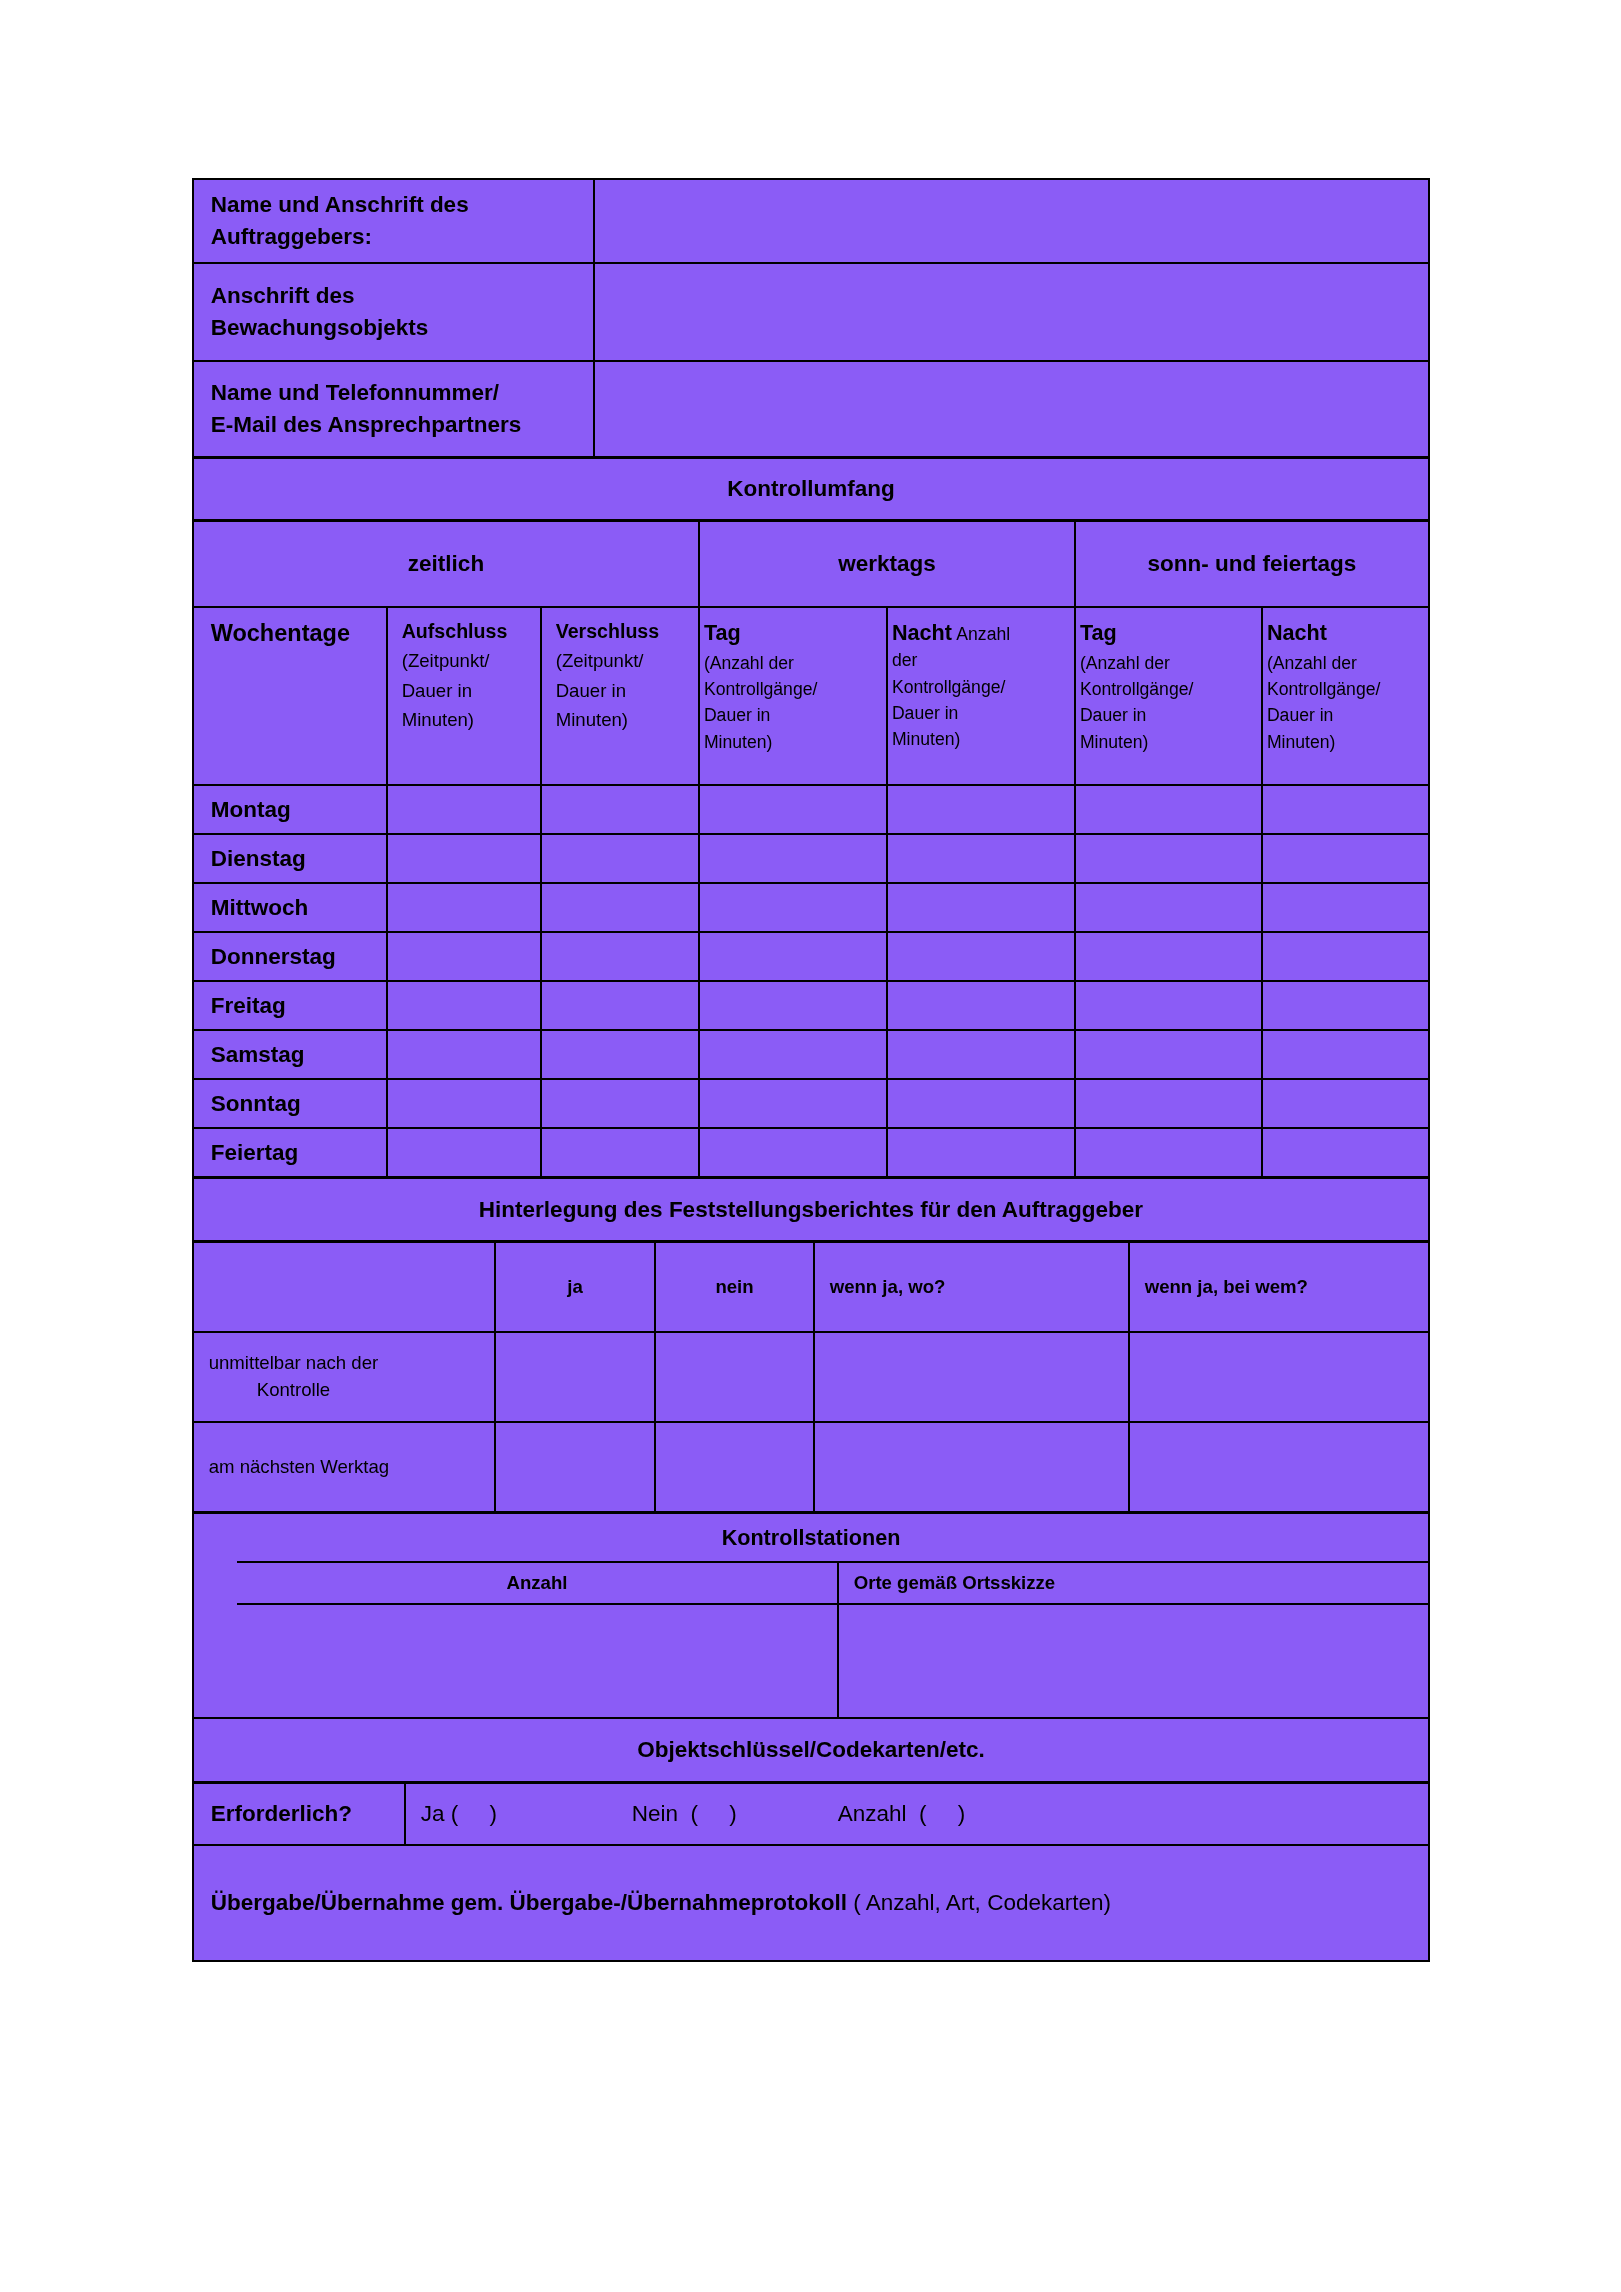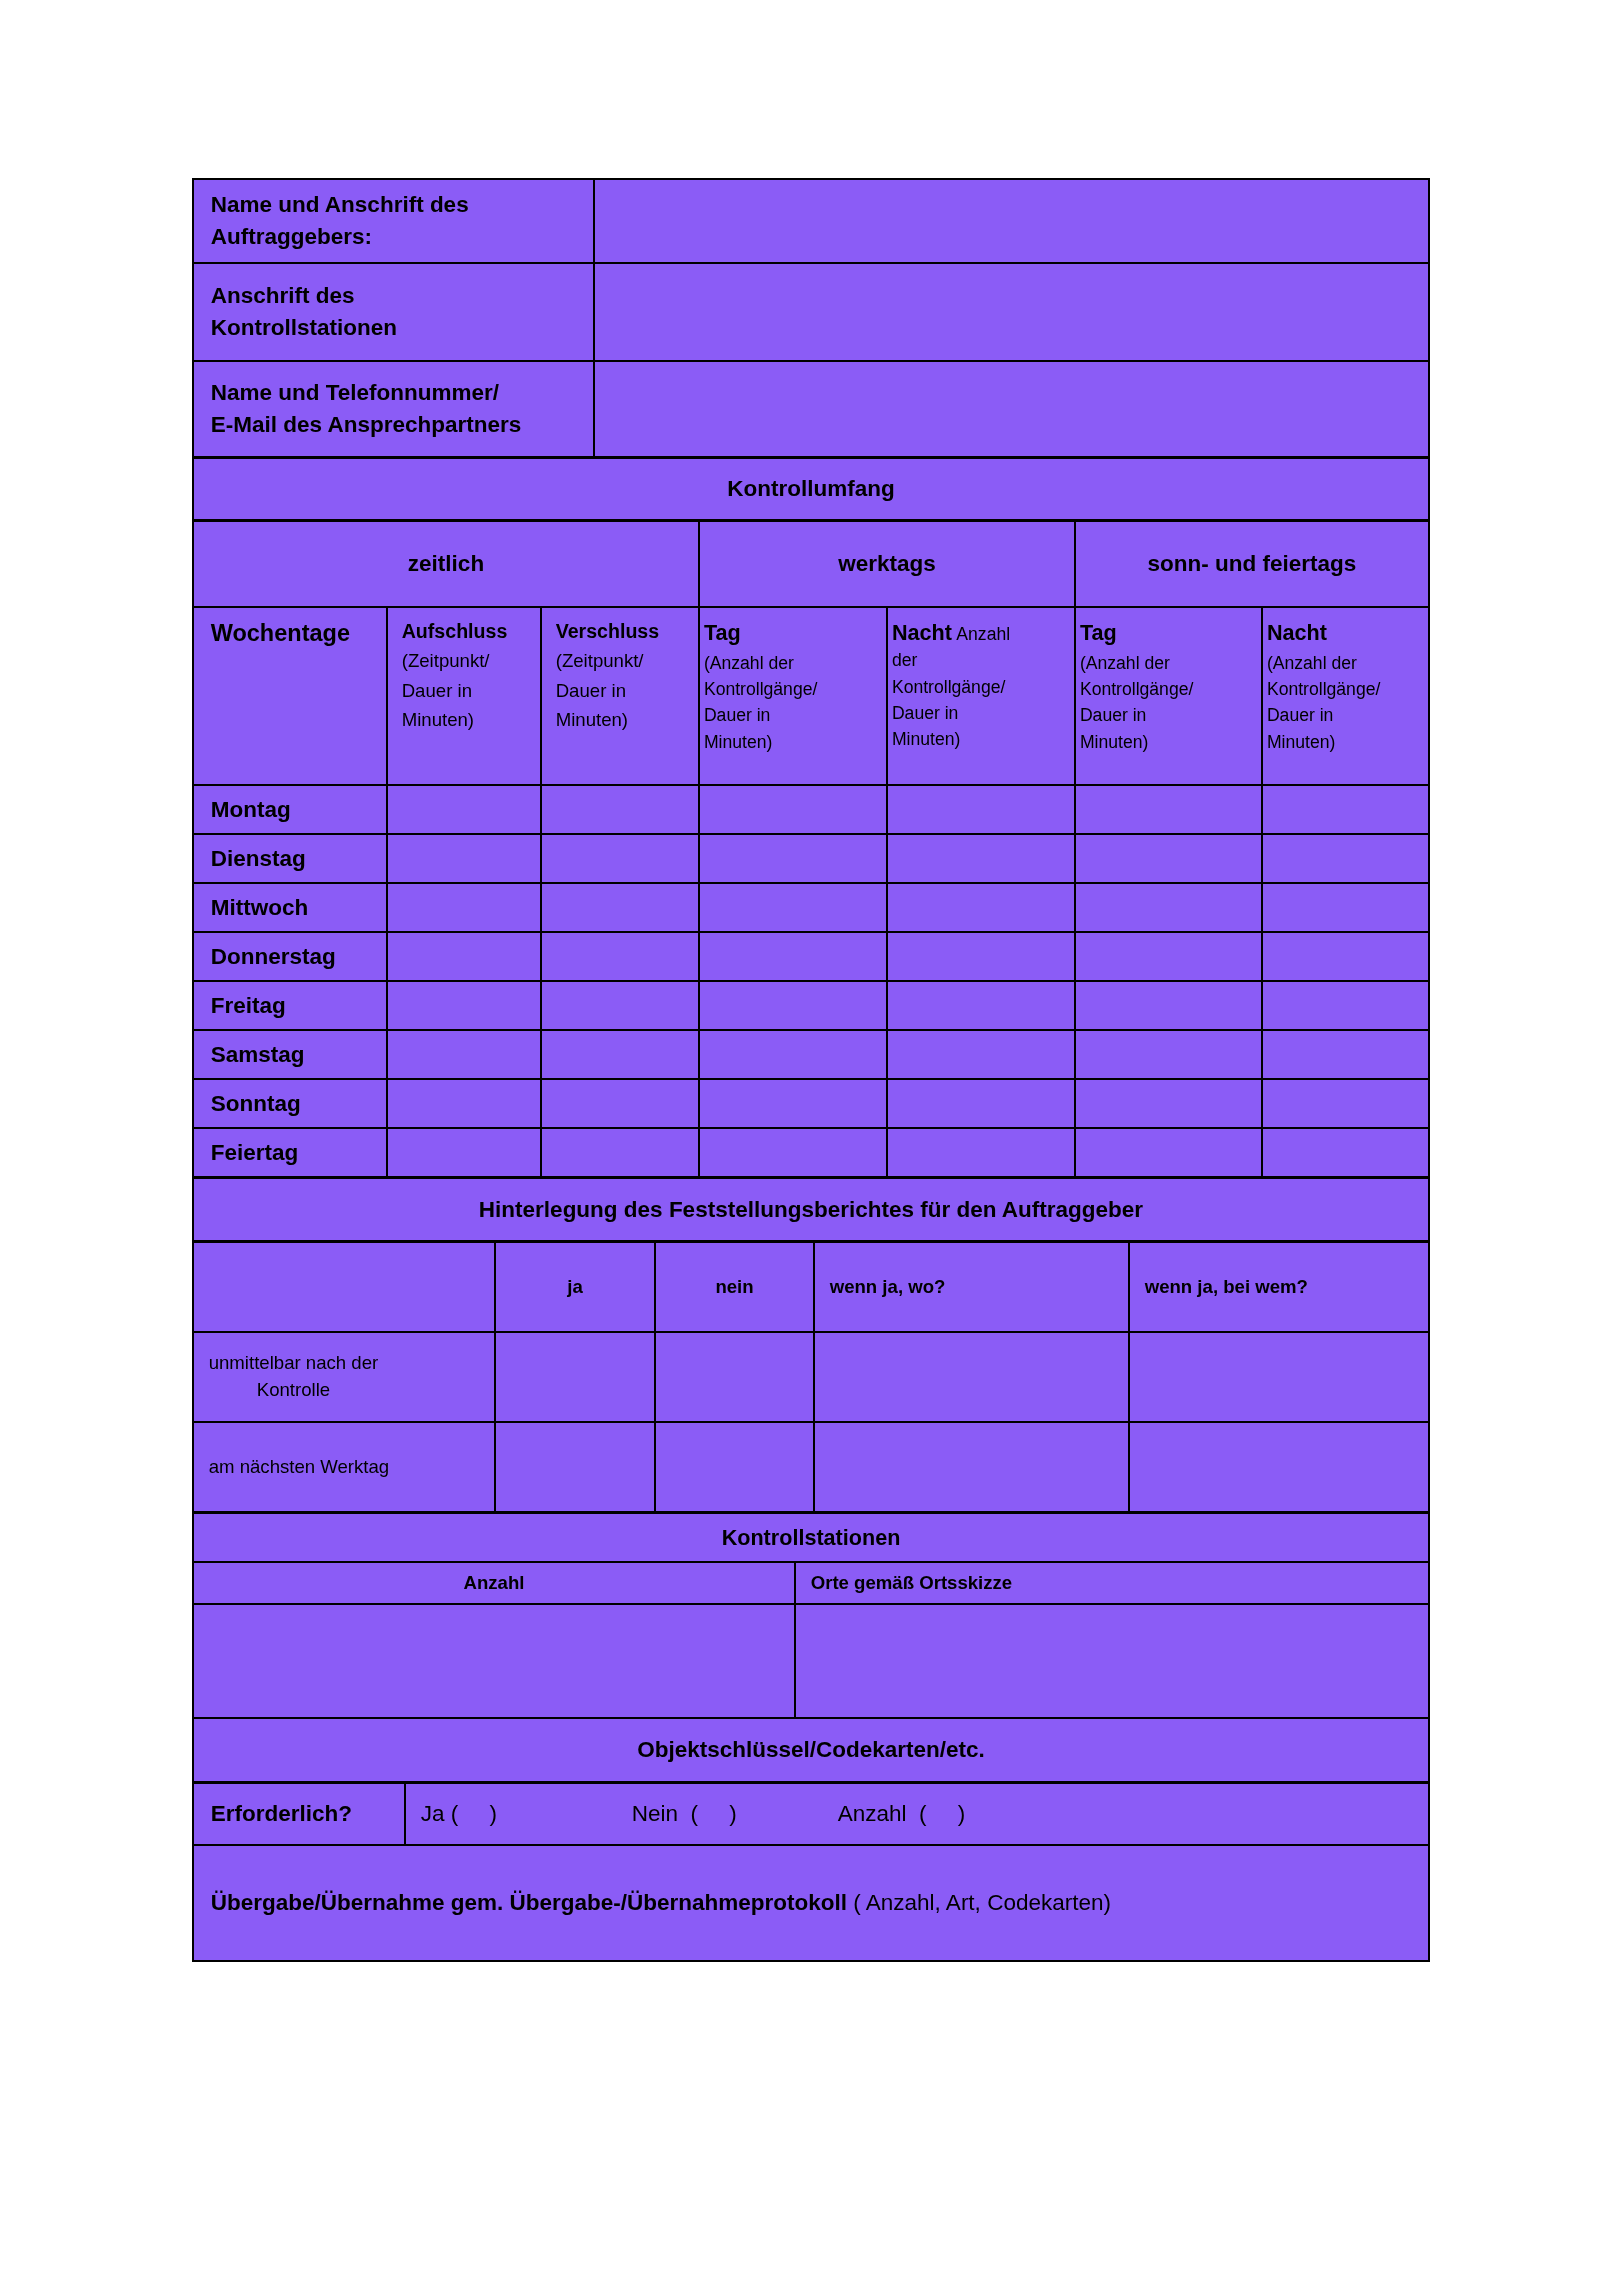--- a/index.html
+++ b/index.html
@@ -82,7 +82,7 @@
     </div>
     <div class="row g-info h-info2">
       <div class="c vc lbl pre">Anschrift des
-Kontrollstationen</div>
+Bewachungsobjekts</div>
       <div class="c"></div>
     </div>
     <div class="row g-info h-info3">

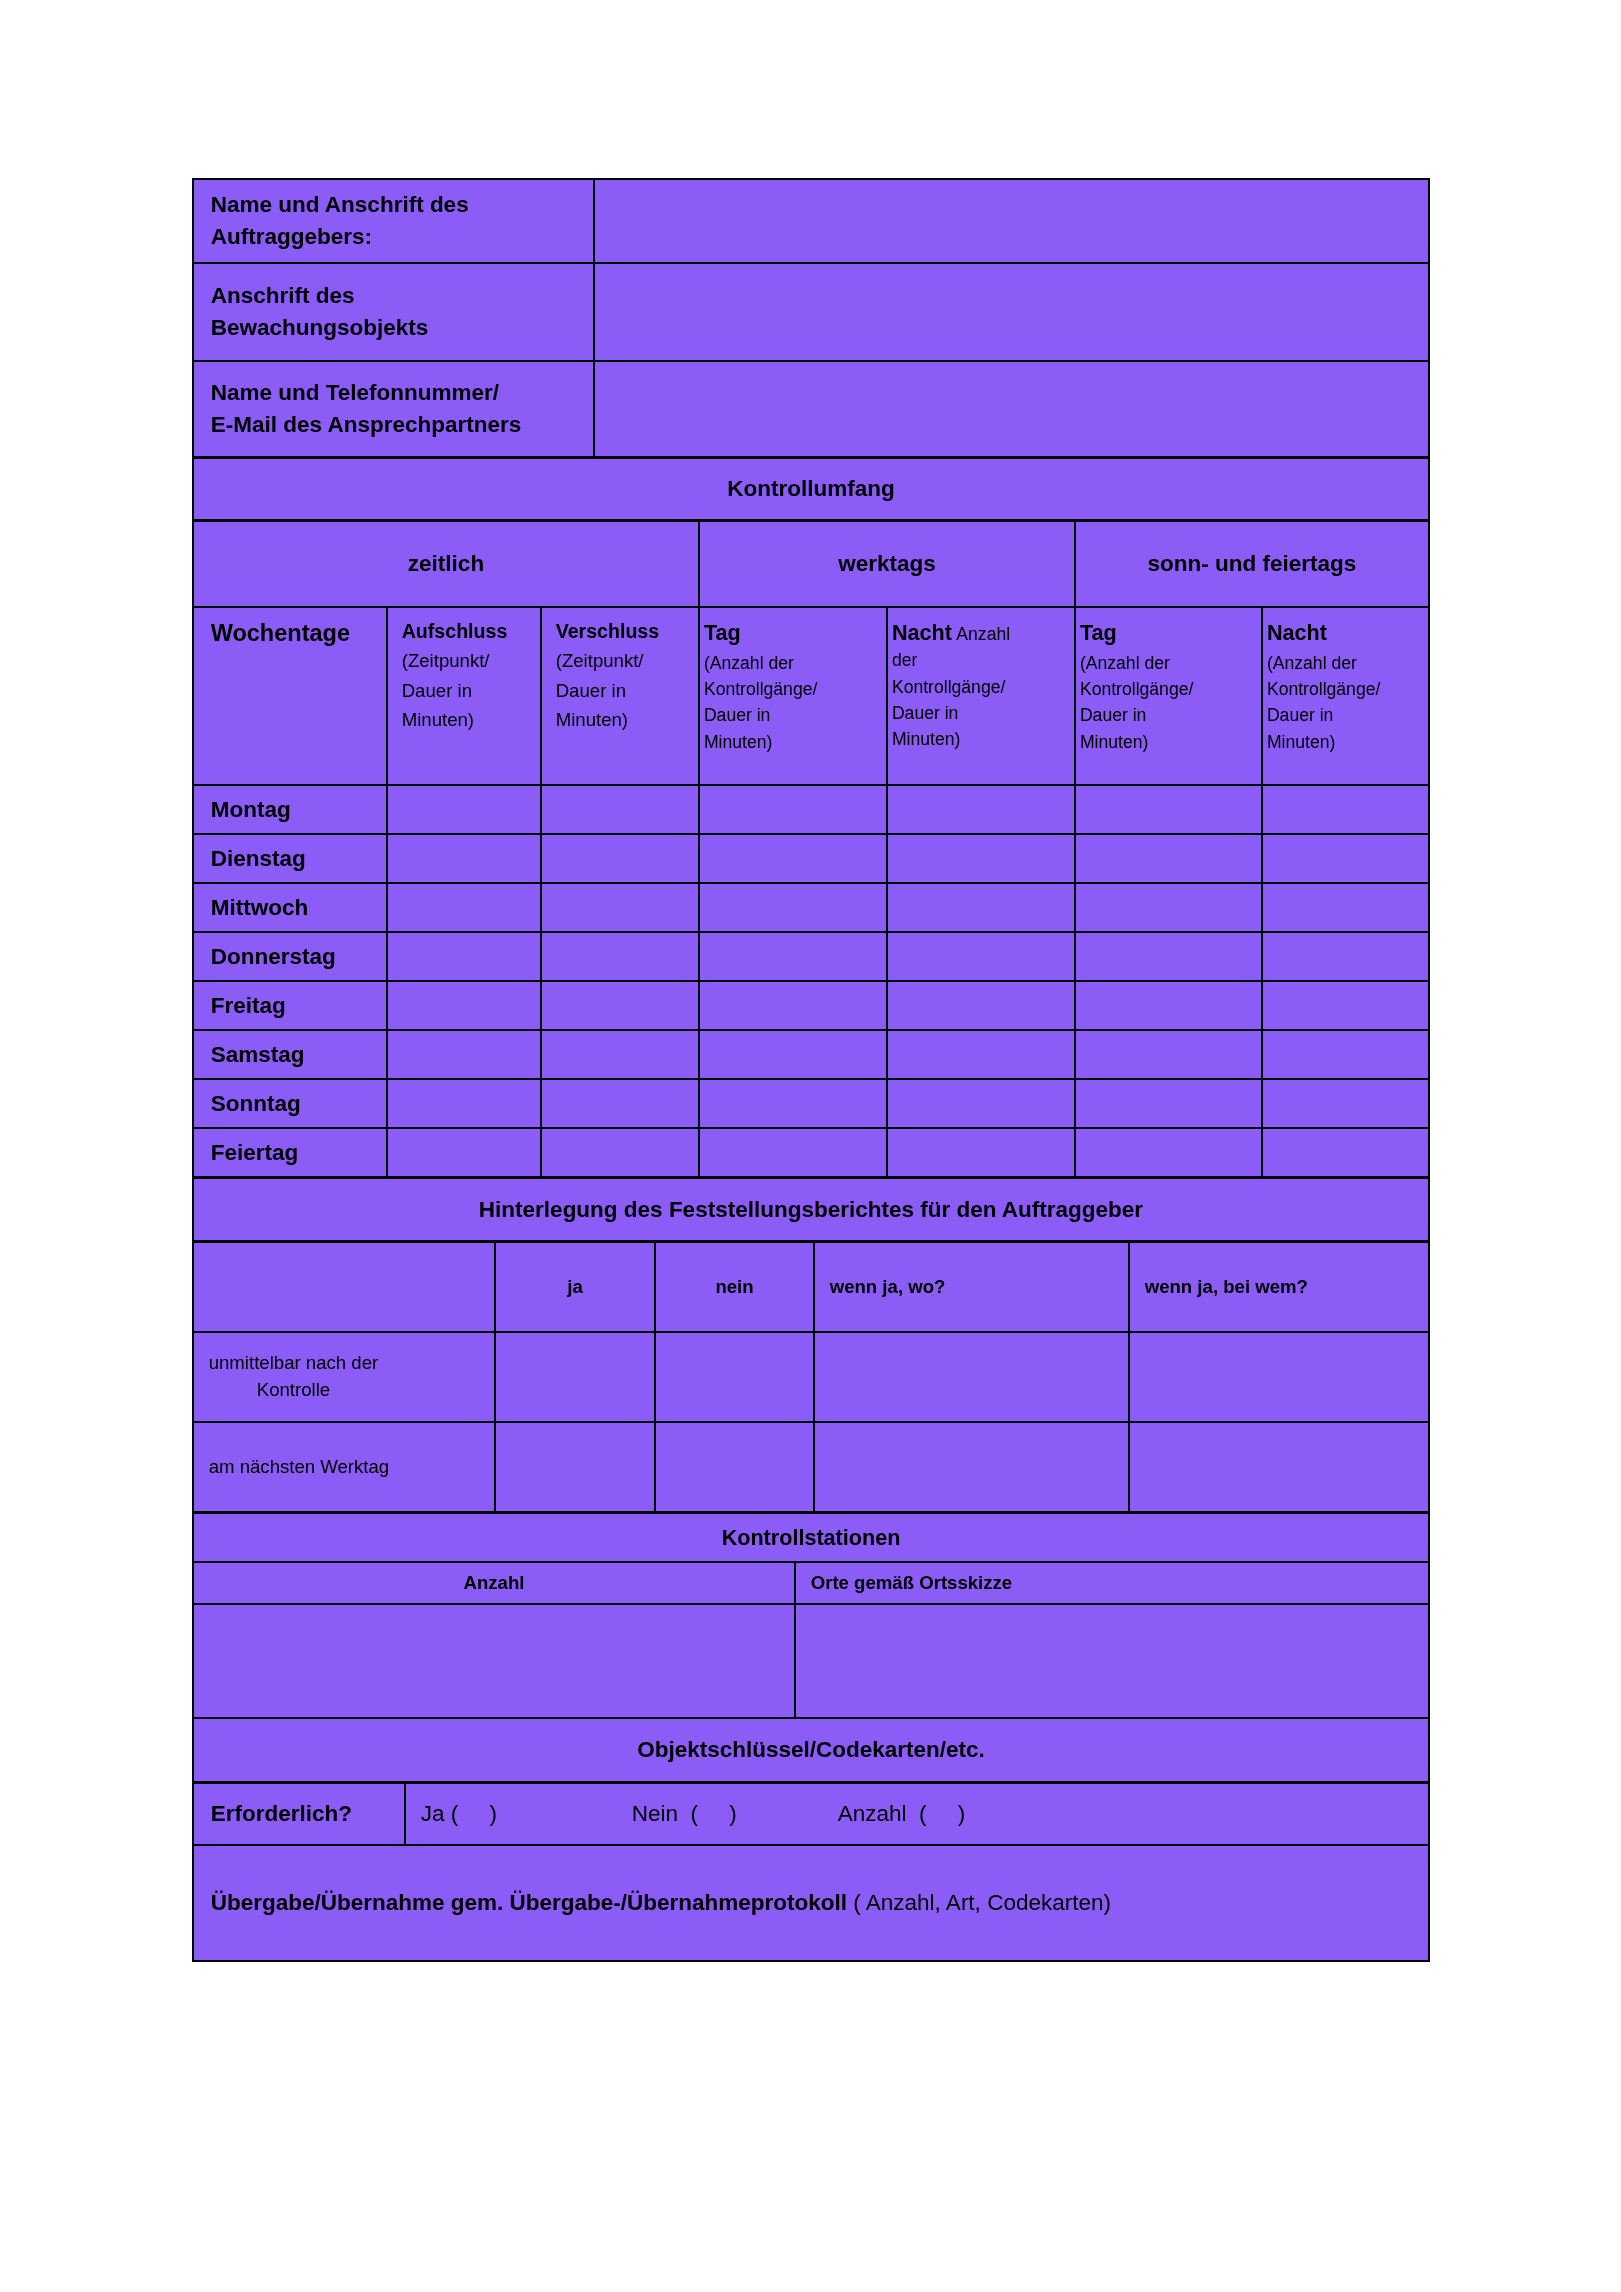--- a/index.html
+++ b/index.html
@@ -24,7 +24,7 @@
   .g-grp  { grid-template-columns:504px 376px 1fr; }
   .g-main { grid-template-columns:192px 154px 158px 188px 188px 187px 1fr; }
   .g-hint { grid-template-columns:300px 160px 159px 315px 1fr; }
-  .g-ks   { grid-template-columns:600px 1fr; }
+  .g-ks   { grid-template-columns:600px 1fr;margin-left:43px; }
   .g-erf  { grid-template-columns:210px 1fr; }
 
   

